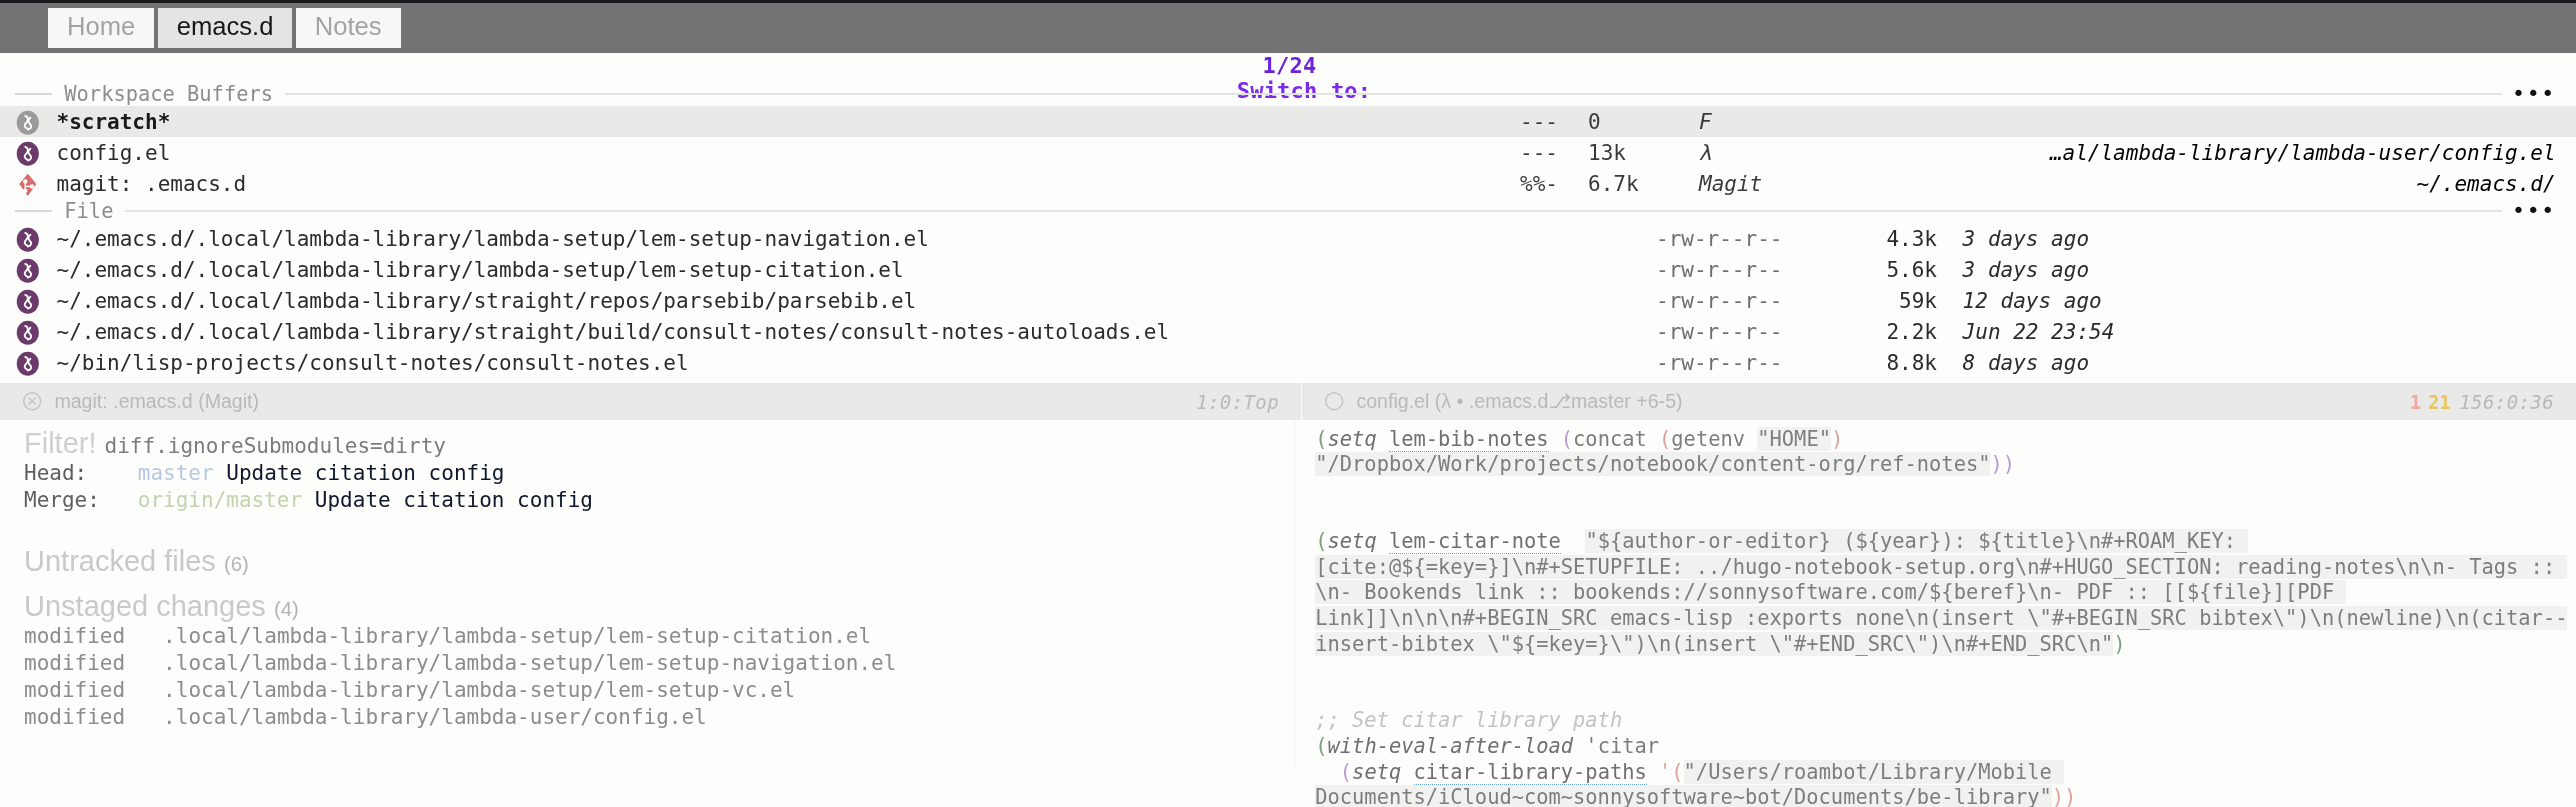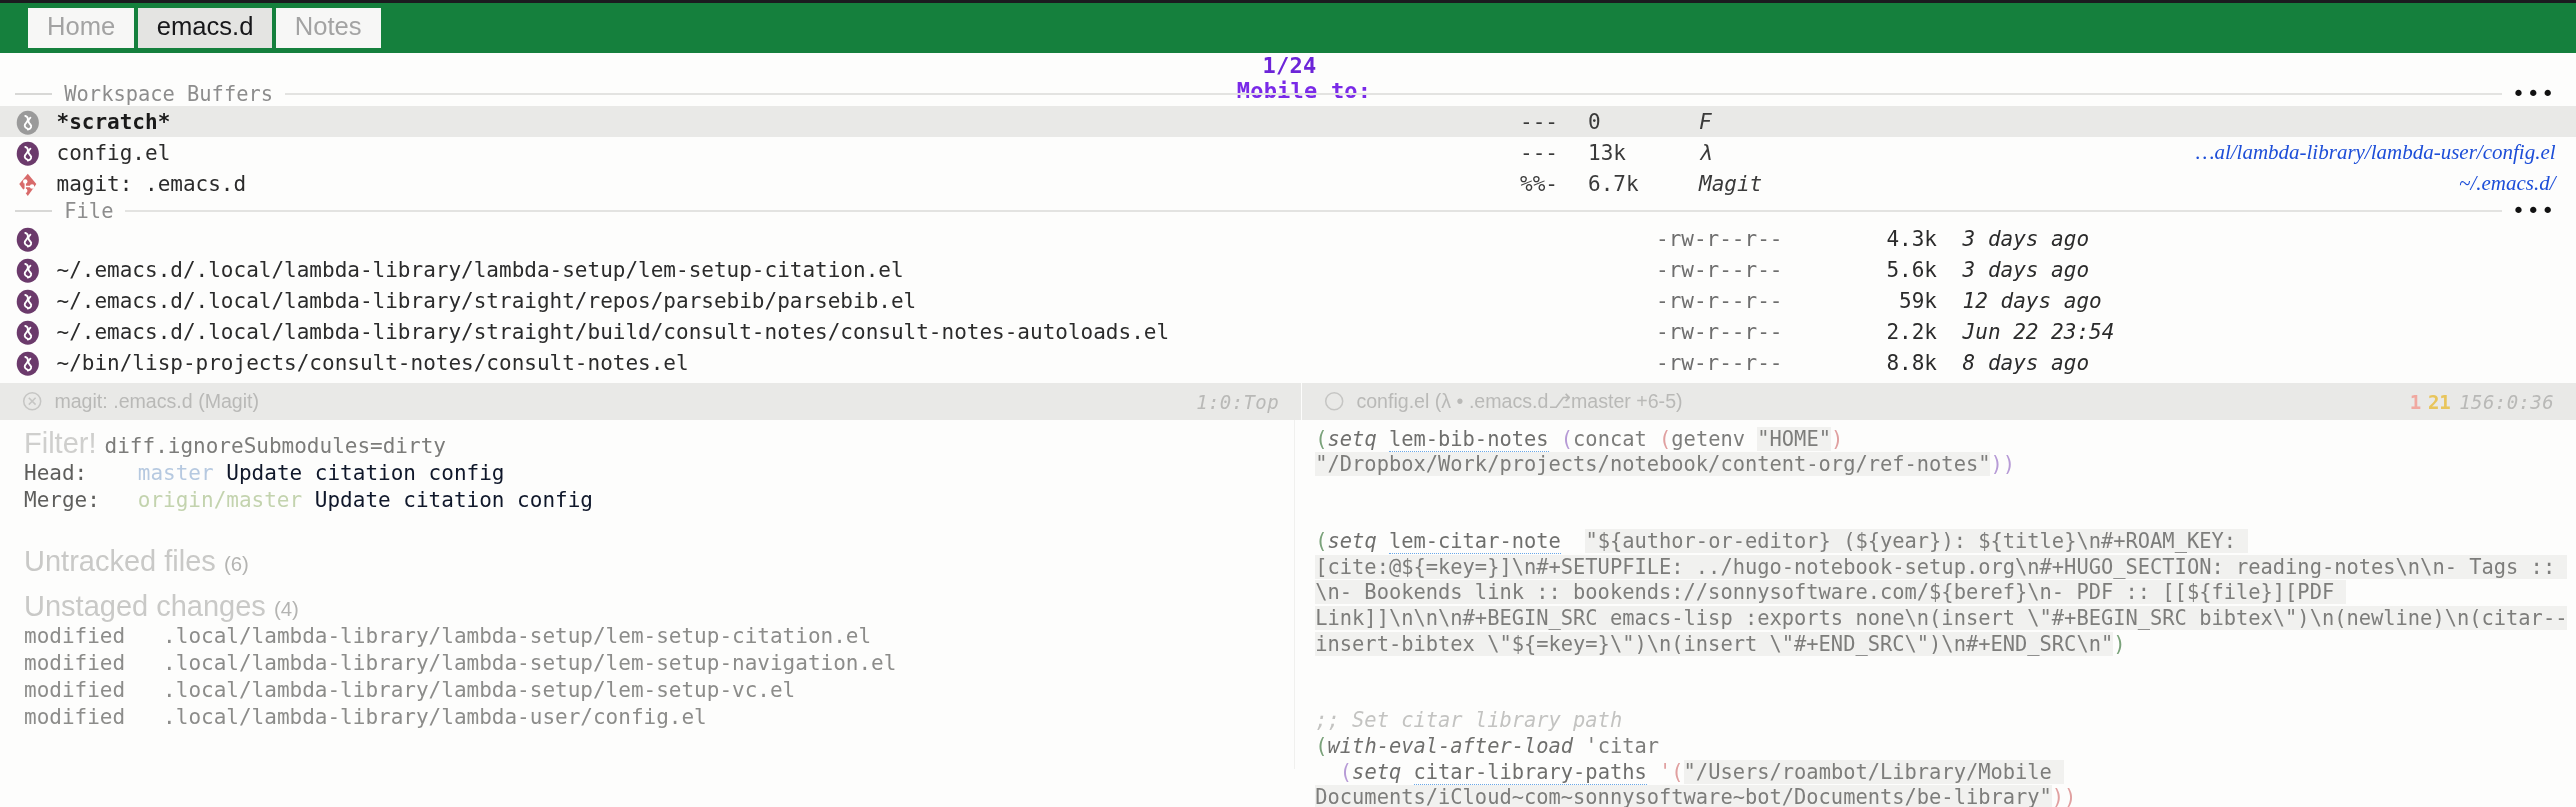--- a/index.html
+++ b/index.html
@@ -20,10 +20,10 @@
   
   .tabbar {
     height: 53px;
-    background: #15803d;
+    background: #737373;
     display: flex;
     align-items: center;
-    padding-left: 28px;
+    padding-left: 48px;
     gap: 3.4px;
     border-top: 3.4px solid #1b1b1f;
   }

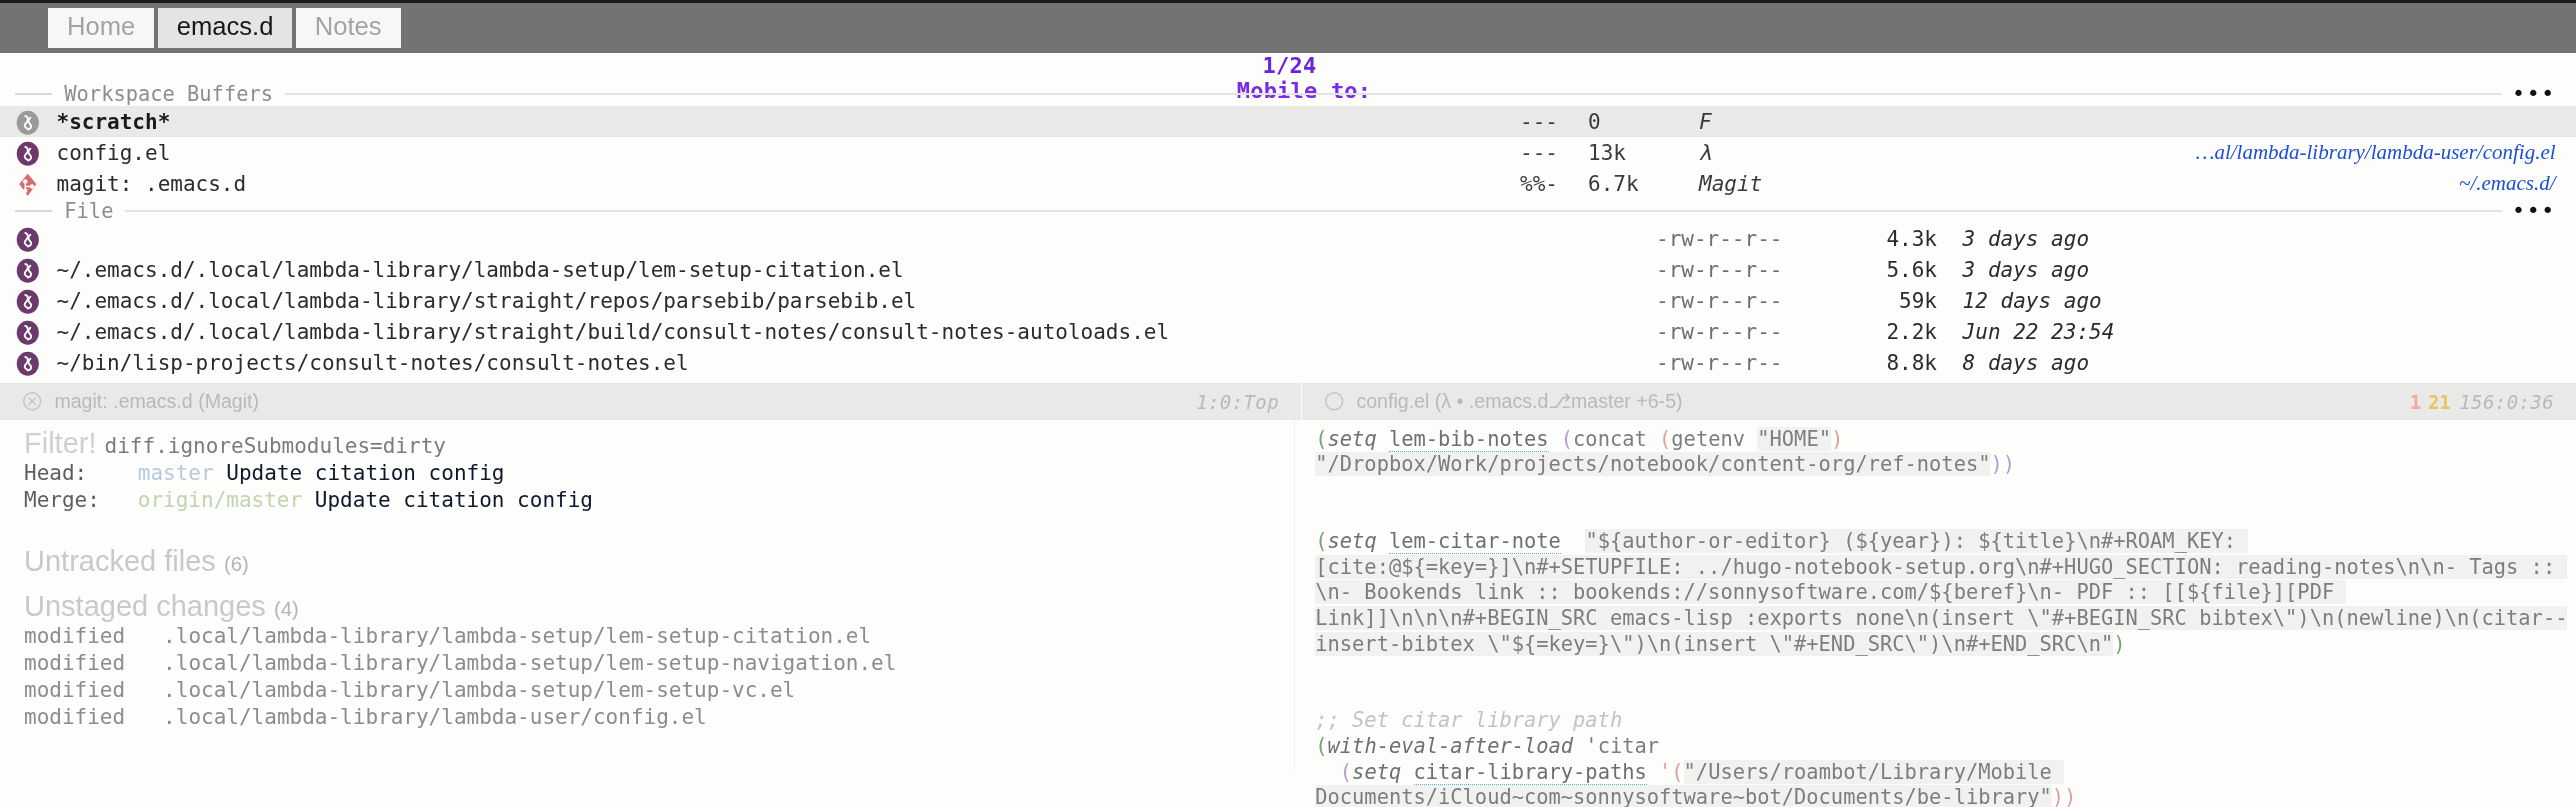--- a/index.html
+++ b/index.html
@@ -181,7 +181,7 @@
 
   <div class="prompt-row">
     <span class="prompt-count">1/24</span>
-    <span class="prompt-label">Mobile to:</span>
+    <span class="prompt-label">Switch to:</span>
     <span></span>
     <span class="prompt-cursor"></span>
   </div>

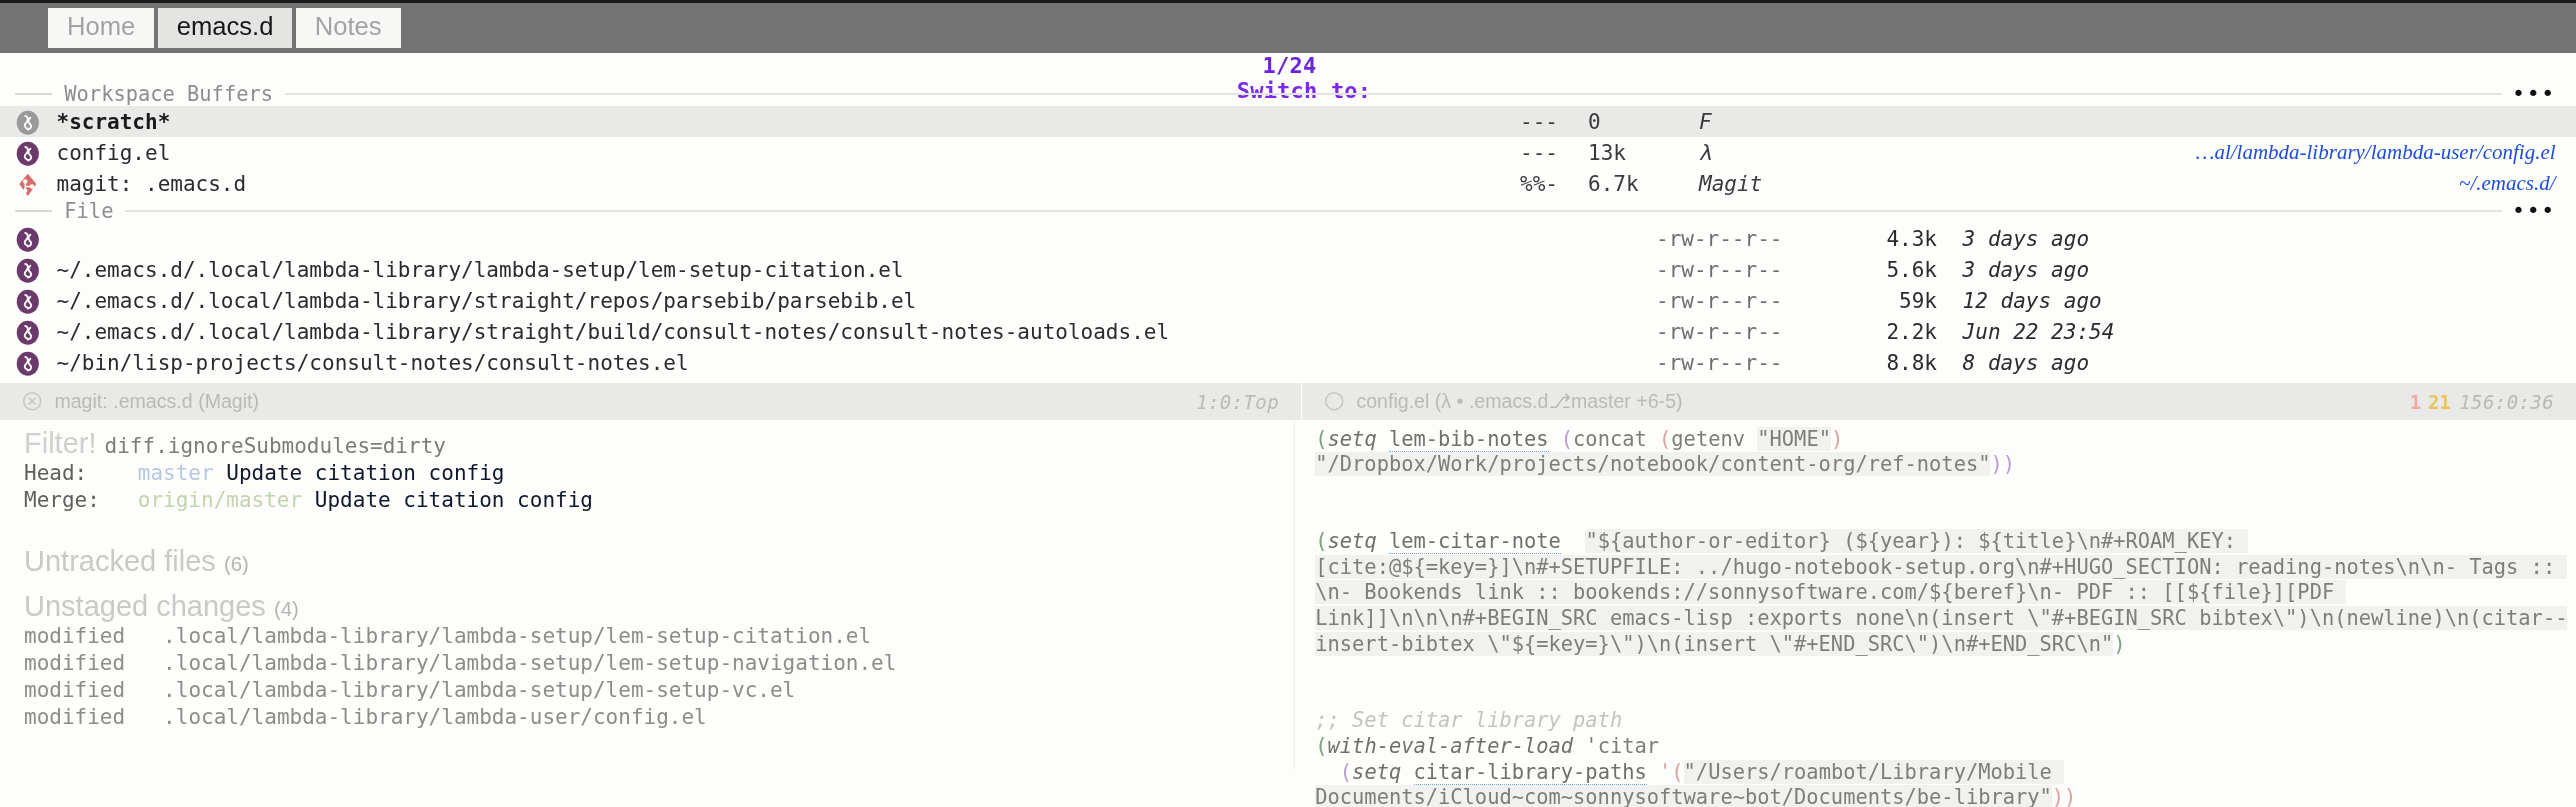--- a/index.html
+++ b/index.html
@@ -110,7 +110,7 @@
   .col-mod   { flex: 0 0 68px;  text-align: left; color: #3a3a3a; }
   .col-size  { flex: 0 0 111px; text-align: left; color: #3a3a3a; }
   .col-mode  { flex: 0 0 281px; text-align: left; color: #3a3a3a; font-style: italic; }
-  .col-path  { flex: 0 0 596px; text-align: right; color: #1d4ed8; font-style: italic; padding-right: 20.4px; font-family: Liberation Serif, serif;}
+  .col-path  { flex: 0 0 596px; text-align: right; color: #000000; font-style: italic; padding-right: 20.4px;}
 
   .col-perm  { flex: 0 0 170px; text-align: left; color: #6e6e6e; }
   .col-fsize { flex: 0 0 111px; text-align: right; color: #2b2b2b; }

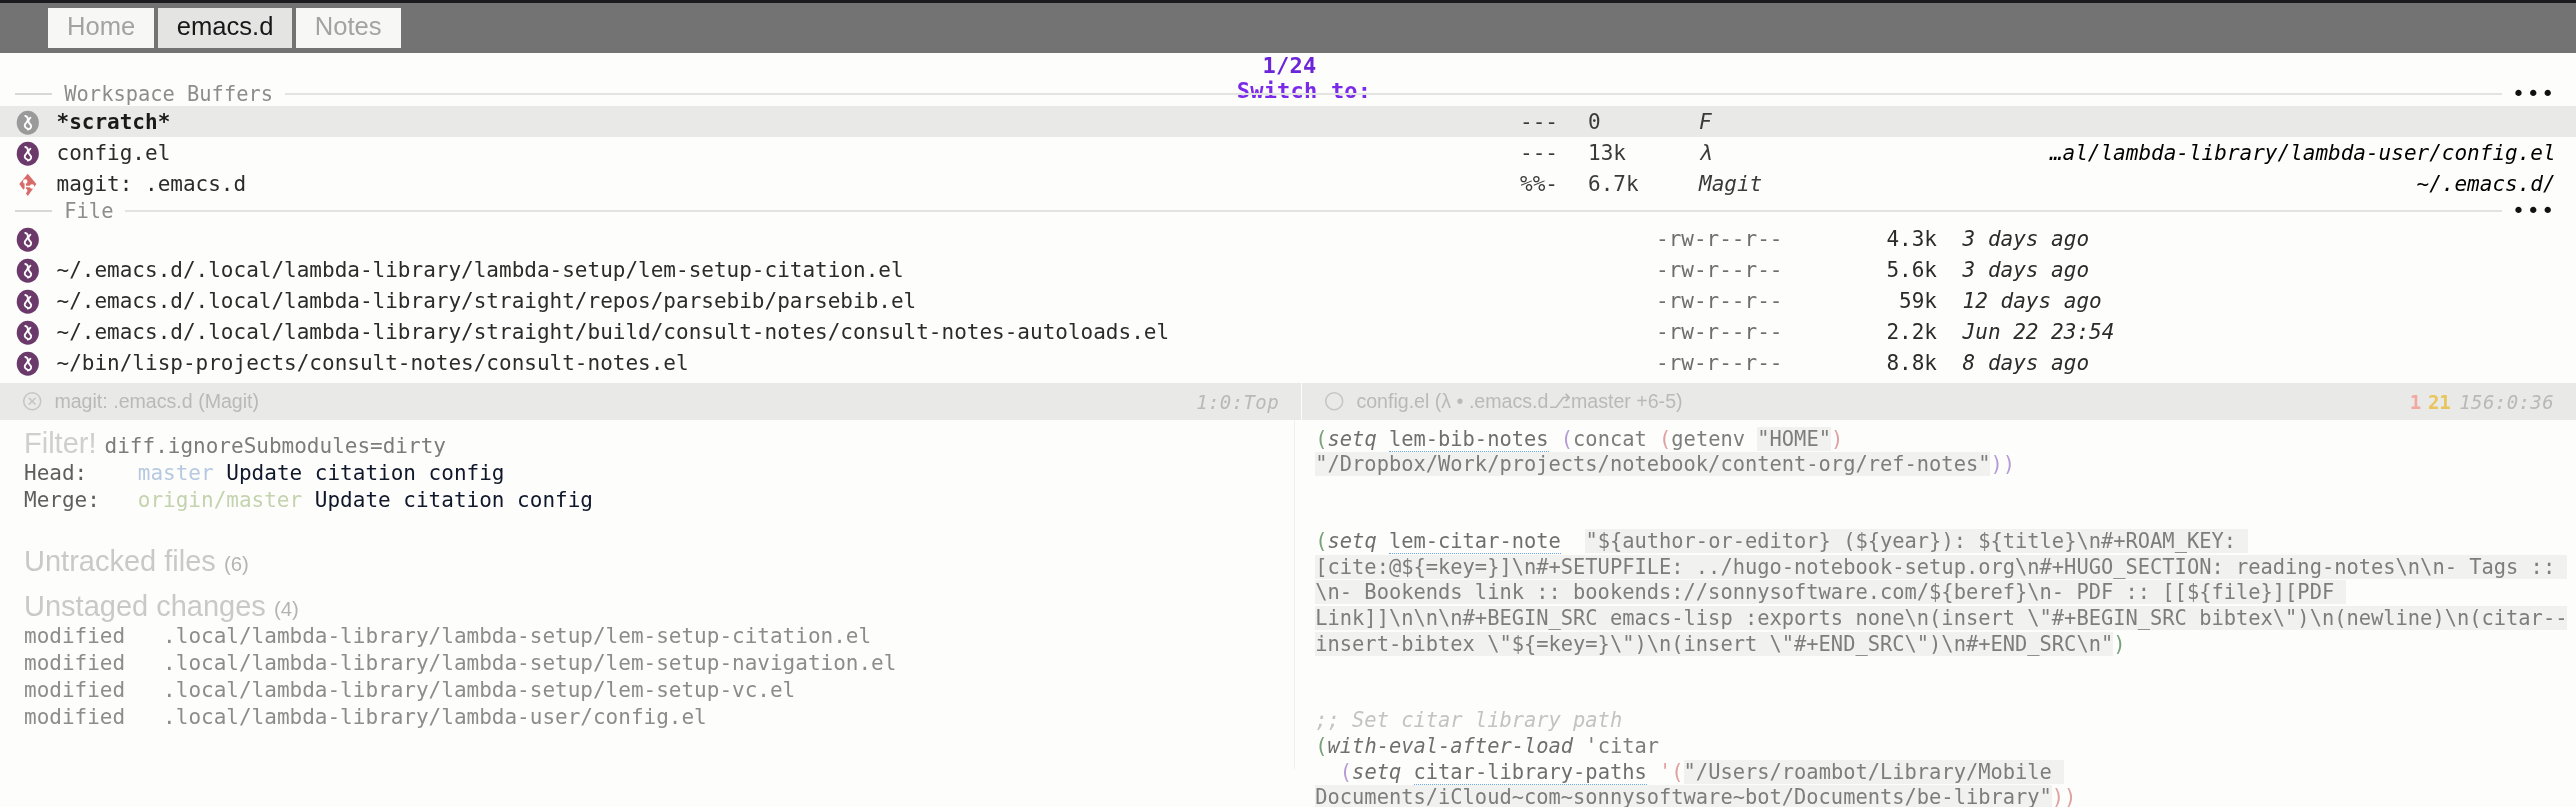--- a/index.html
+++ b/index.html
@@ -258,6 +258,7 @@
           <path d="M18 9c-4 3-2 6 0 8s1 5-3 6" stroke="#fff" stroke-width="2.2" fill="none" stroke-linecap="round"></path>
         </svg>
       </span>
+    <span class="c-name">~/.emacs.d/.local/lambda-library/lambda-setup/lem-setup-navigation.el</span>
     <span class="c-spacer"></span>
     <span class="col-perm">-rw-r--r--</span>
     <span class="col-fsize">4.3k</span>

